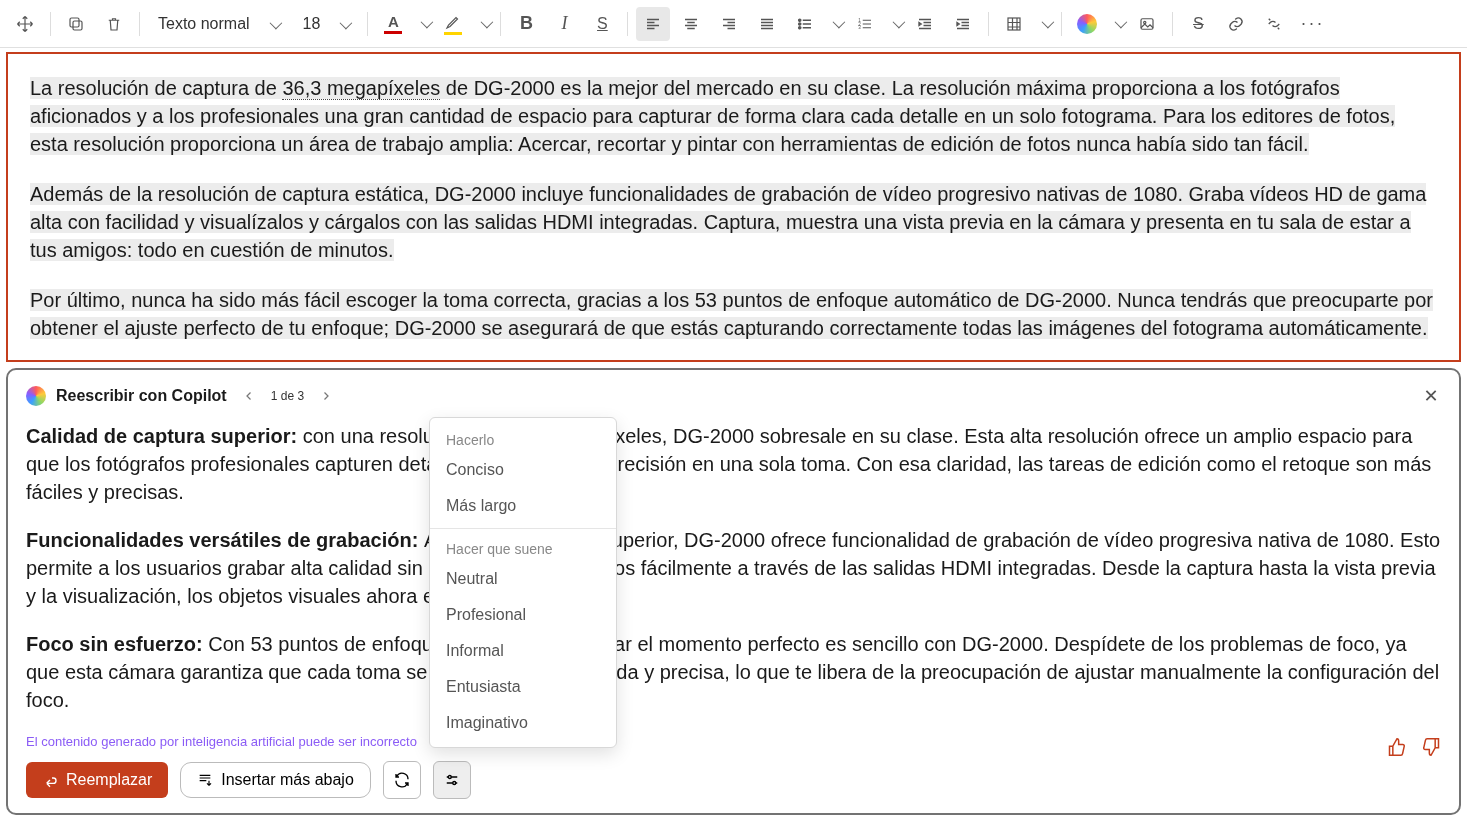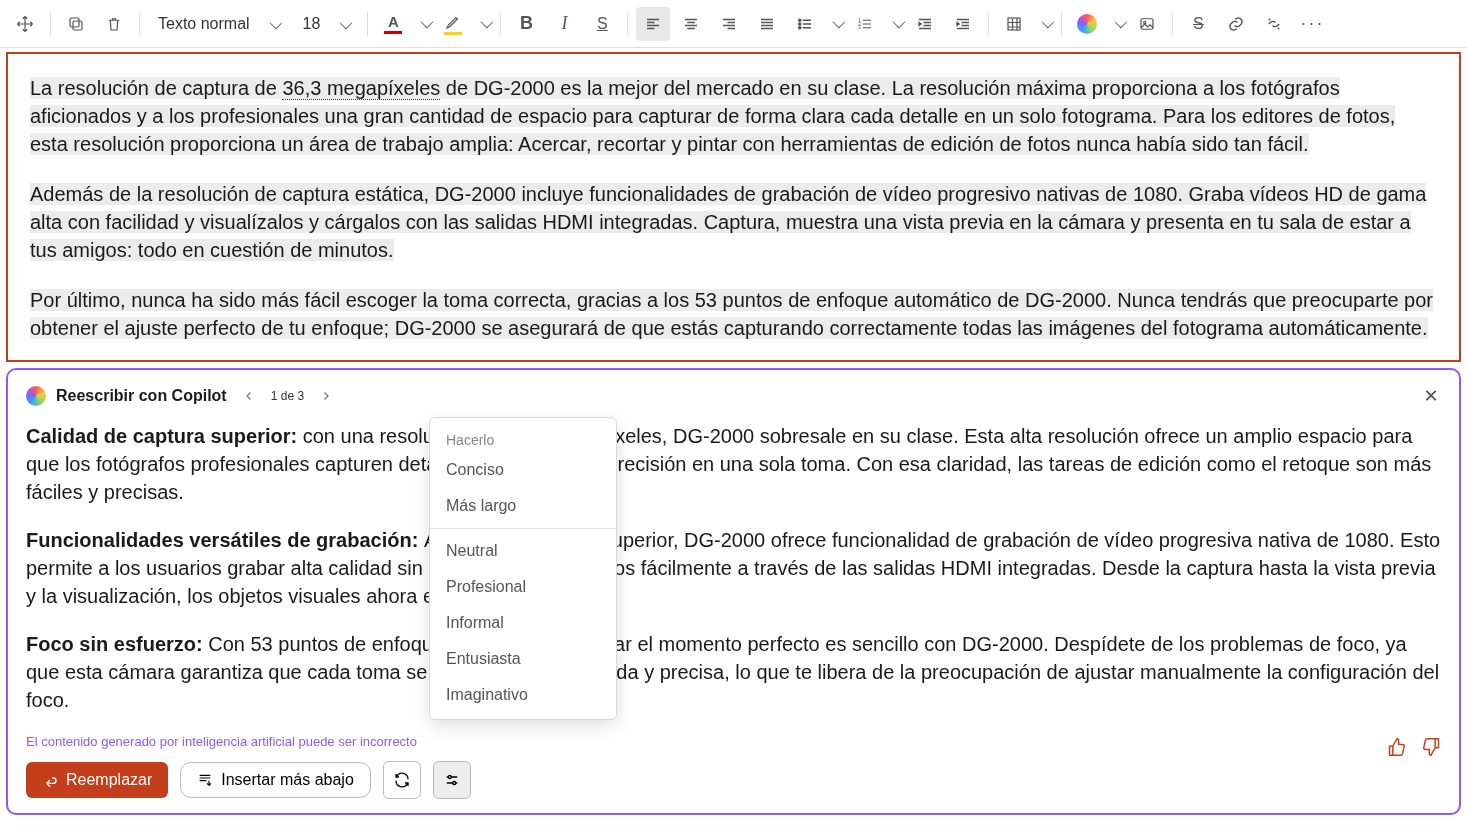--- a/index.html
+++ b/index.html
@@ -21,7 +21,7 @@
     .link { border-bottom: 1px dotted #444; text-align: center; }
 
     
-    .copilot { margin: 6px; border: 2px solid #8b5cf6; border-radius: 10px; padding: 14px 18px 14px 18px; position: relative; }
+    .copilot { margin: 6px; border: 2px solid #737373; border-radius: 10px; padding: 14px 18px 14px 18px; position: relative; }
     .cp-header { display: flex; align-items: center; gap: 10px; margin-bottom: 14px; }
     .cp-title { font-weight: 600; font-size: 16px; }
     .cp-nav { width: 24px; height: 24px; display:flex; align-items:center; justify-content:center; color:#777; cursor:pointer; }

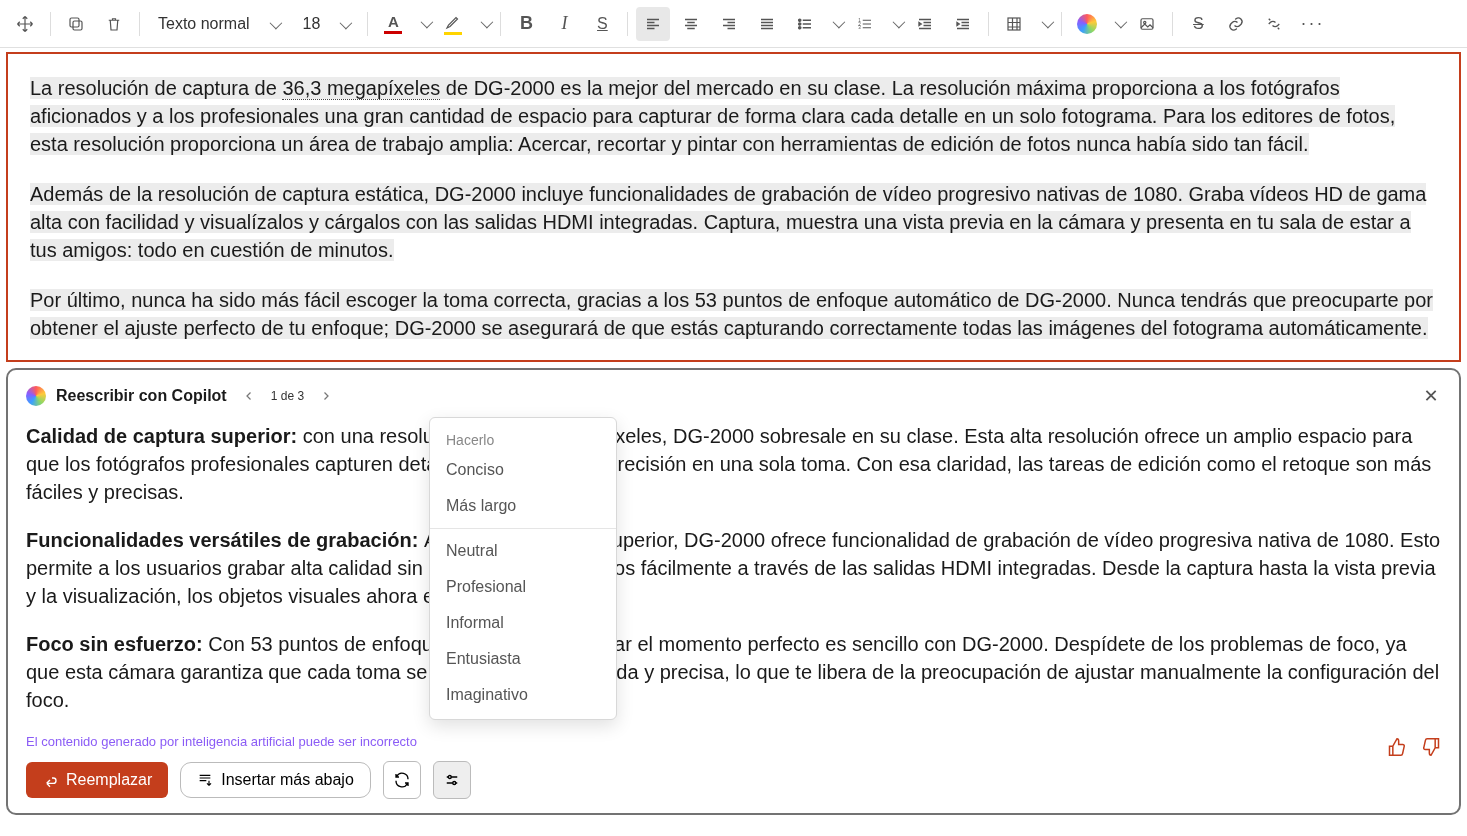--- a/index.html
+++ b/index.html
@@ -254,6 +254,7 @@
     <div class="tone-item">Conciso</div>
     <div class="tone-item">Más largo</div>
     <div class="tone-div"></div>
+    <div class="tone-section">Hacer que suene</div>
     <div class="tone-item">Neutral</div>
     <div class="tone-item">Profesional</div>
     <div class="tone-item">Informal</div>

